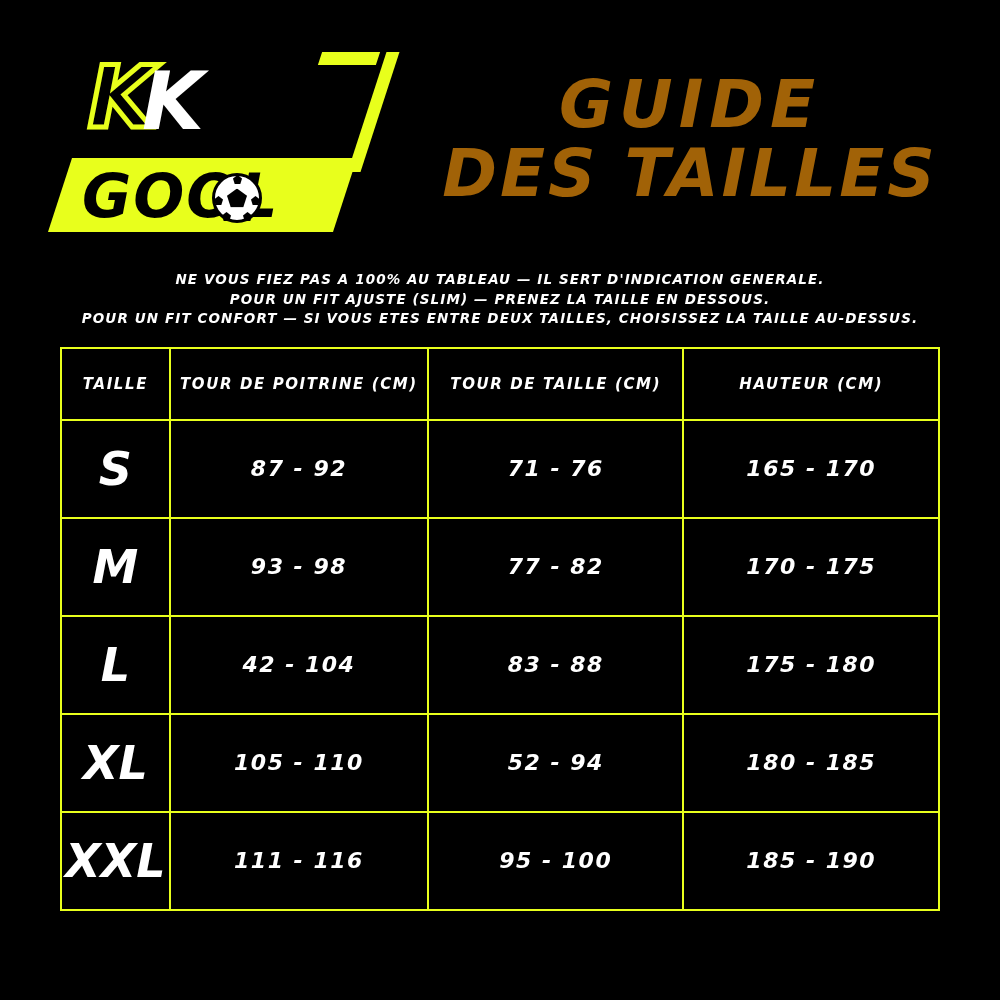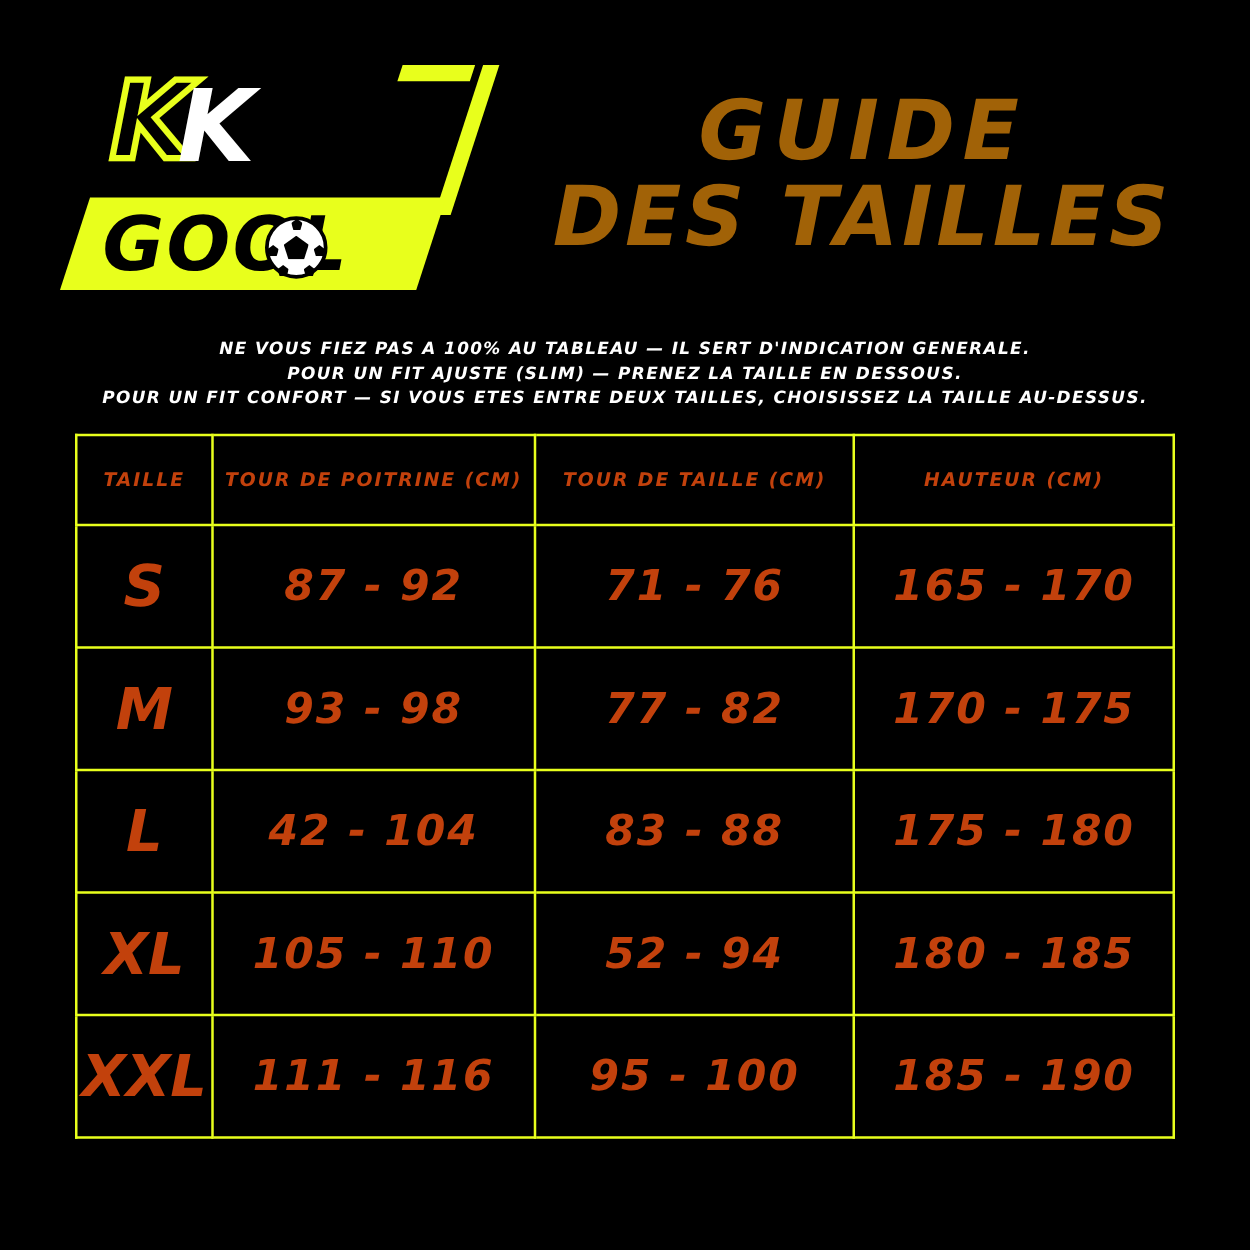--- a/index.html
+++ b/index.html
@@ -152,7 +152,7 @@
   th, td {
     border: 2px solid #e8ff1c;
     text-align: center;
-    color: #c2410c;
+    color: #ffffff;
     font-family: "DejaVu Sans", sans-serif;
     font-style: italic;
     font-weight: bold;

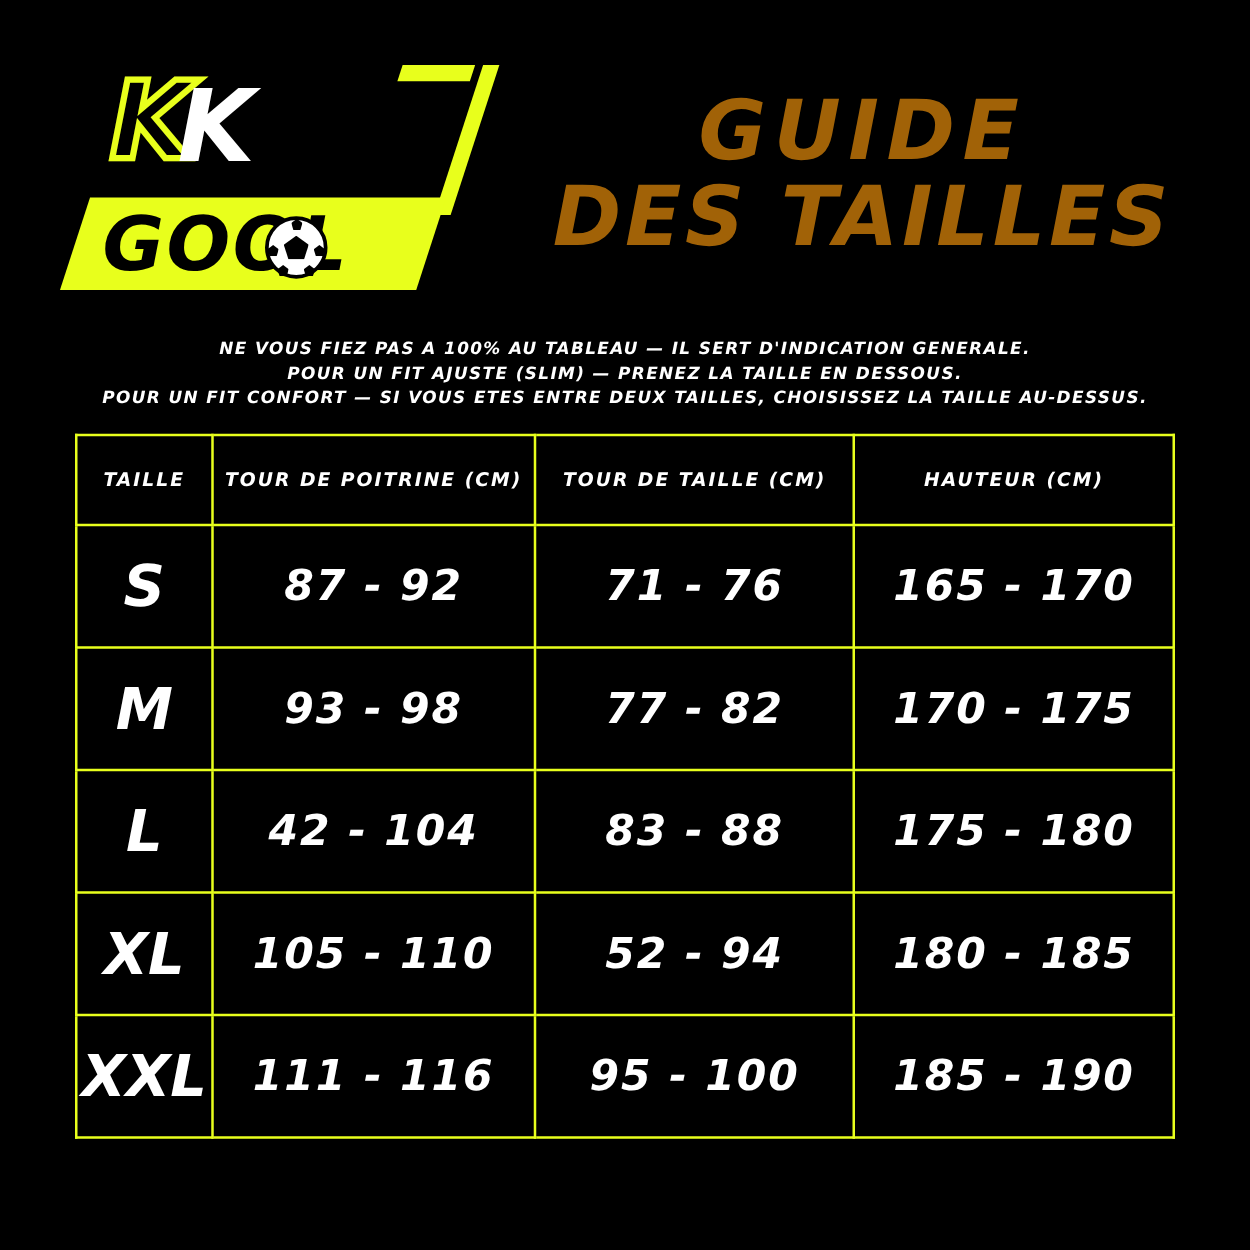--- a/index.html
+++ b/index.html
@@ -165,7 +165,7 @@
   }
   tbody td {
     height: 98px;
-    font-size: 34px;
+    font-size: 22px;
     letter-spacing: 1.5px;
   }
   tbody td.size-cell {

